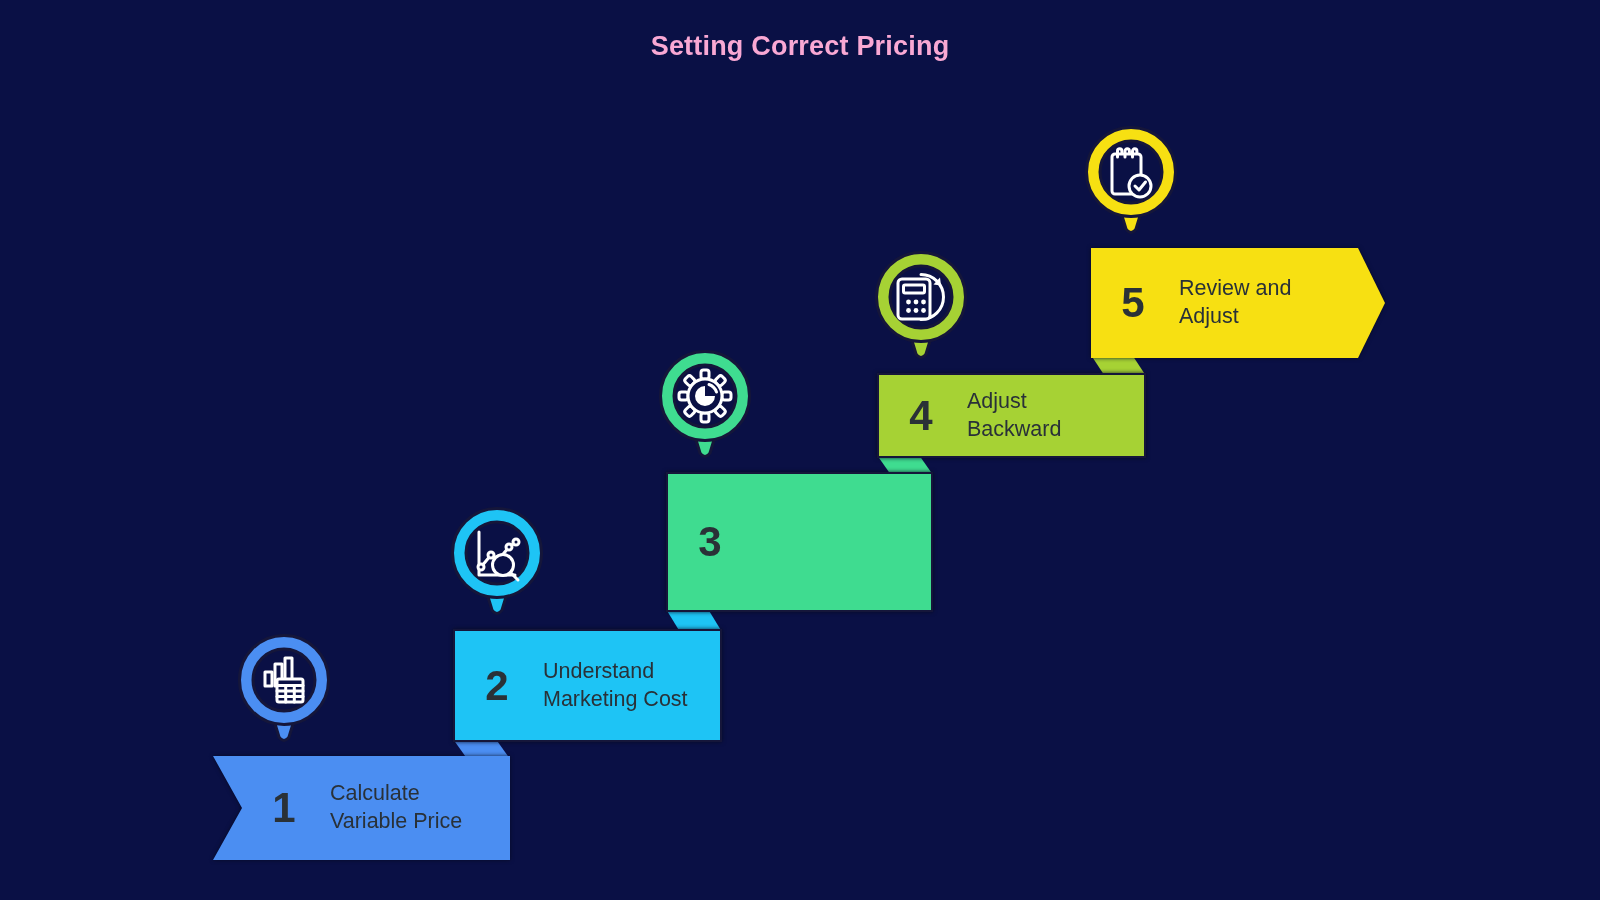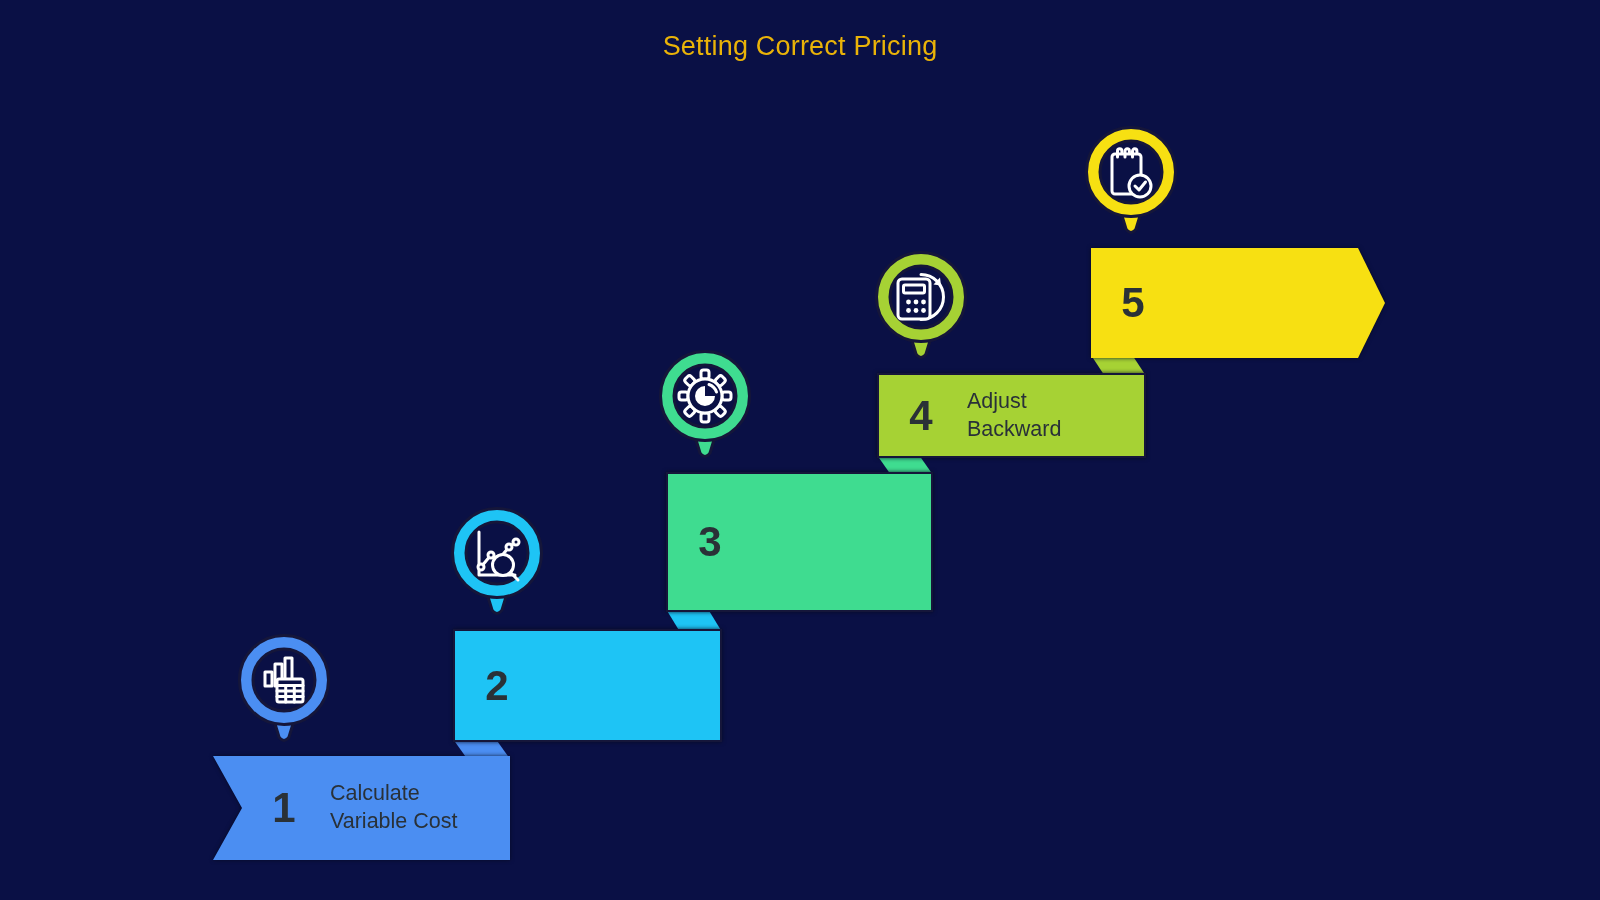--- a/index.html
+++ b/index.html
@@ -10,7 +10,7 @@
   }
   .title{
     position:absolute;left:0;top:31px;width:100%;
-    text-align:center;color:#eab308;font-size:27px;font-weight:400;
+    text-align:center;color:#f9a8d4;font-size:27px;font-weight:700;
     letter-spacing:0.2px;
   }
   

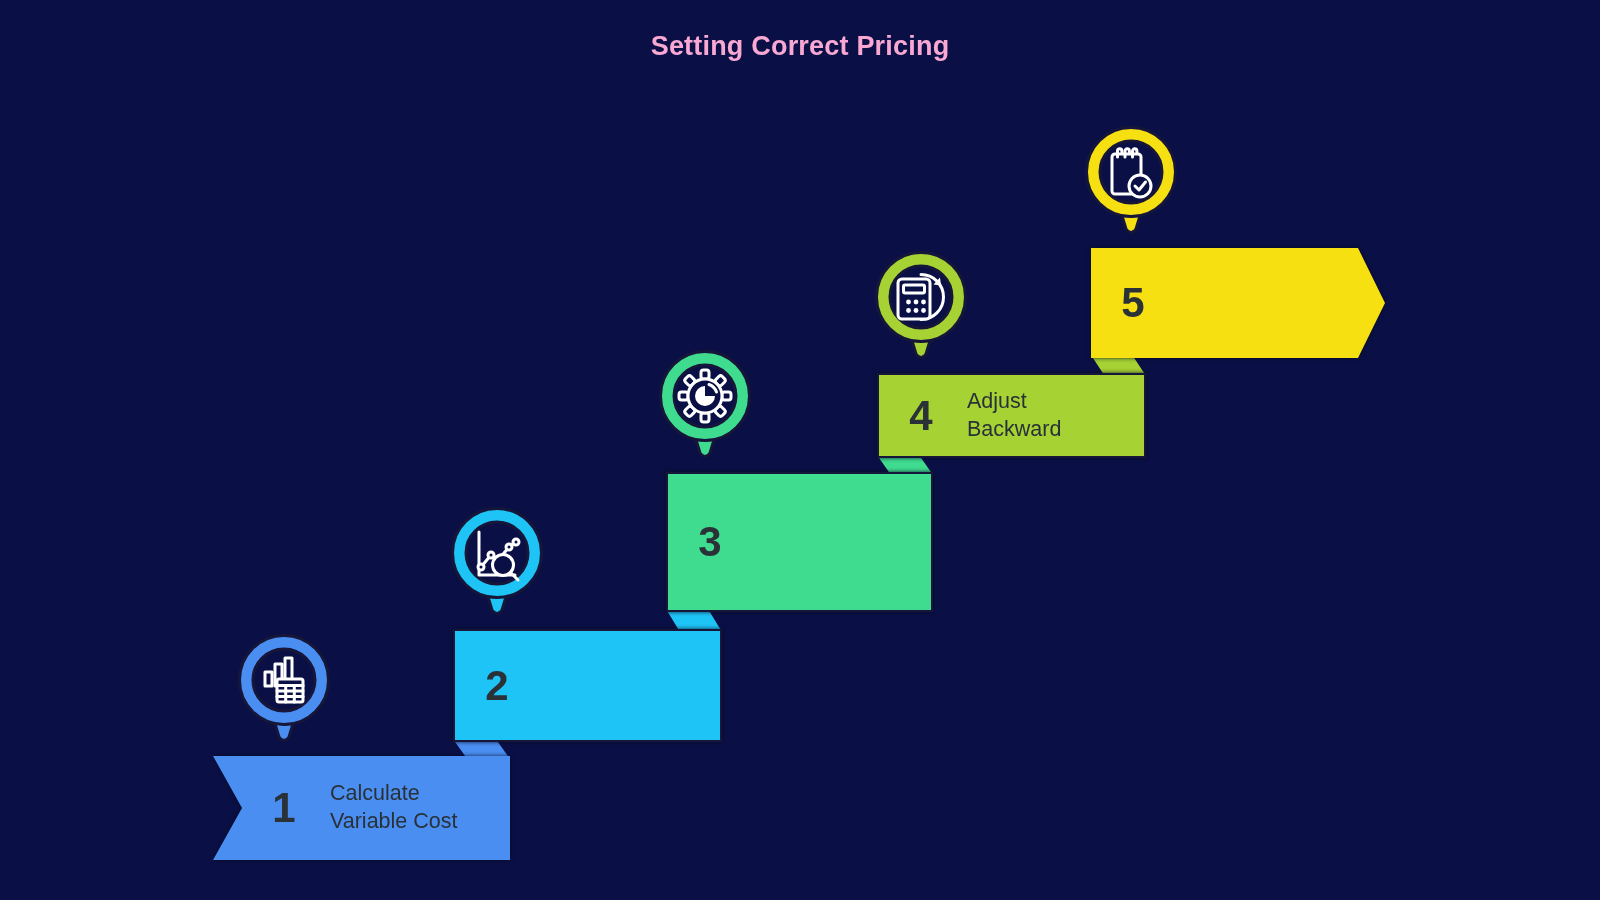--- a/index.html
+++ b/index.html
@@ -97,6 +97,7 @@
   <div class="box-wrap s5">
     <div class="box c5">
       <span class="num">5</span>
+      <span class="label">Review and Adjust</span>
     </div>
   </div>
 

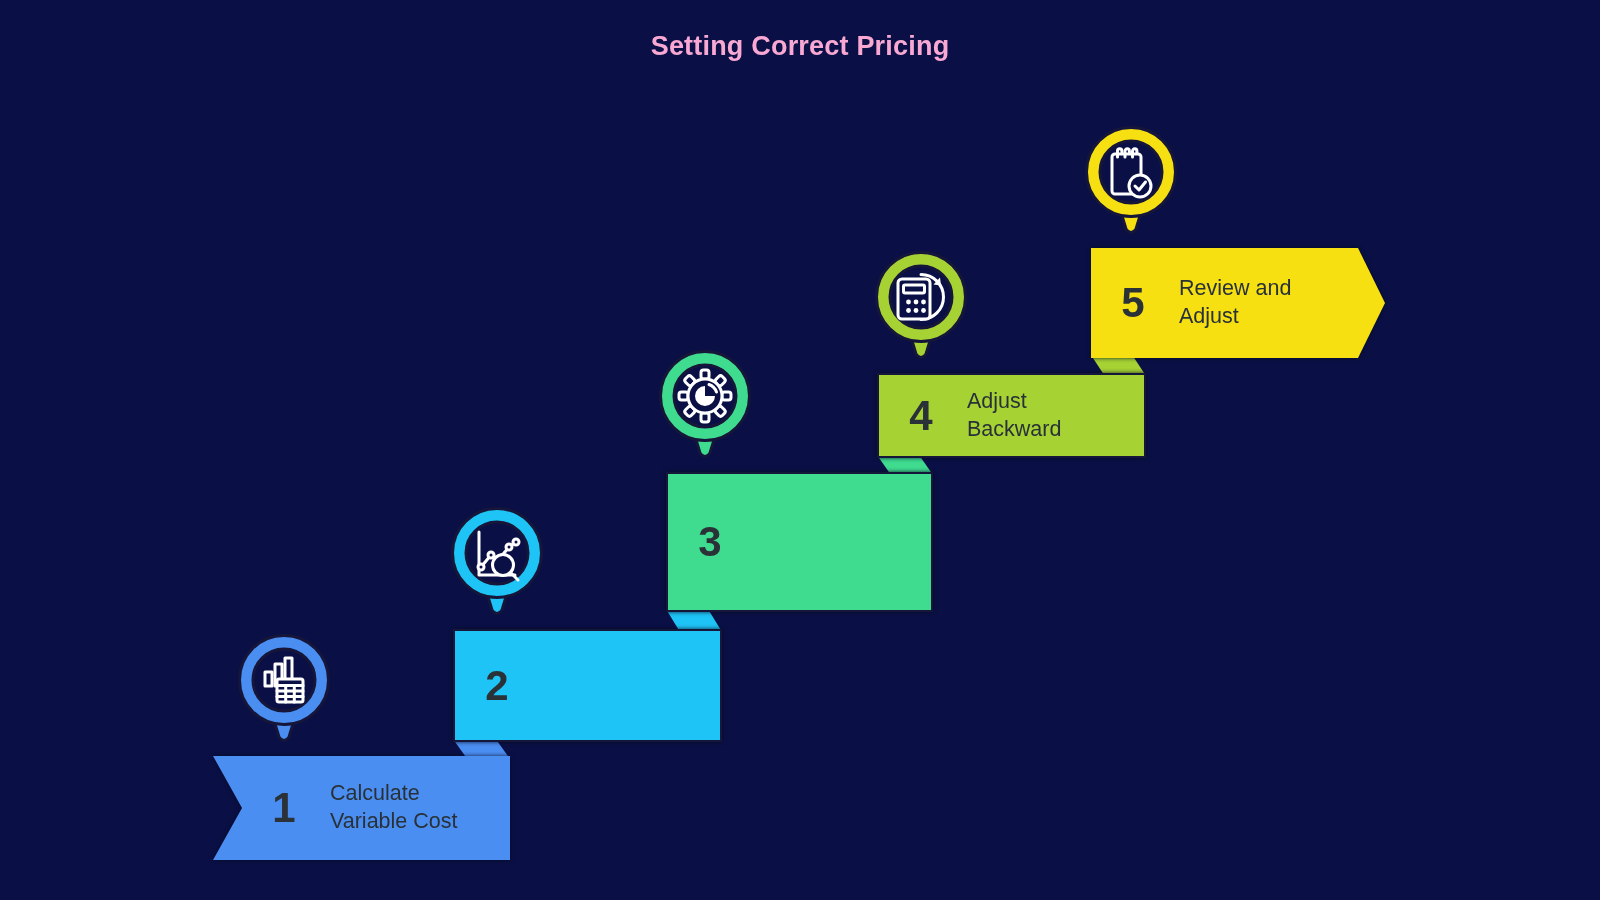--- a/index.html
+++ b/index.html
@@ -78,6 +78,7 @@
   <div class="box-wrap s2">
     <div class="box bordered c2">
       <span class="num">2</span>
+      <span class="label">Understand Marketing Cost</span>
     </div>
   </div>
 

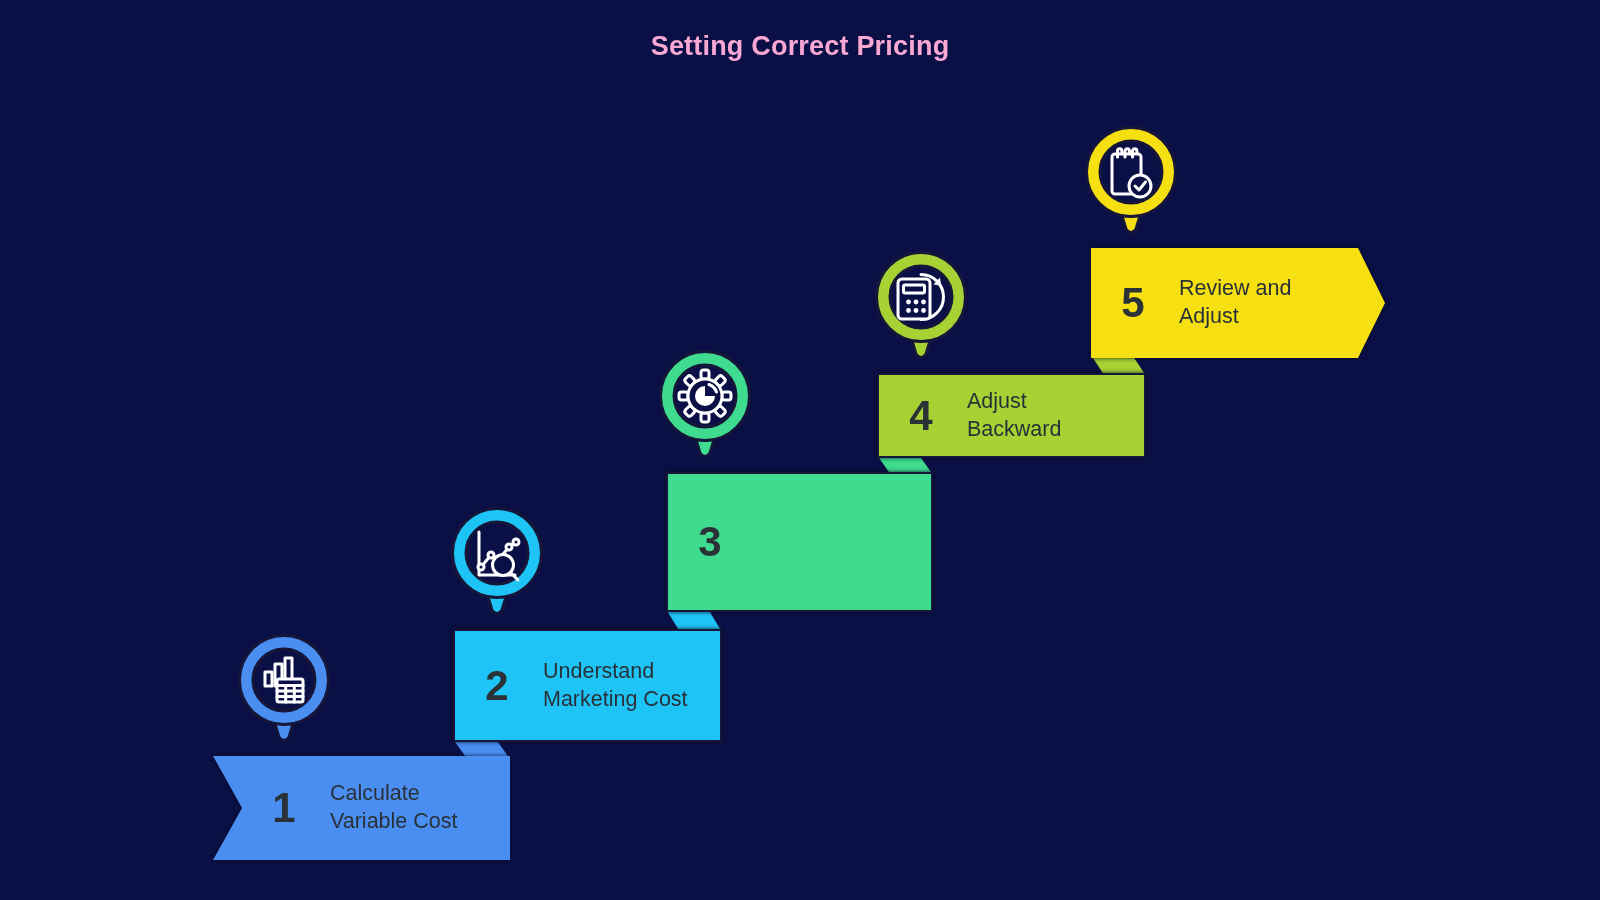--- a/index.html
+++ b/index.html
@@ -71,7 +71,7 @@
   <div class="box-wrap s1">
     <div class="box c1">
       <span class="num">1</span>
-      <span class="label">Calculate Variable Cost</span>
+      <span class="label">Calculate Variable Price</span>
     </div>
   </div>
 

